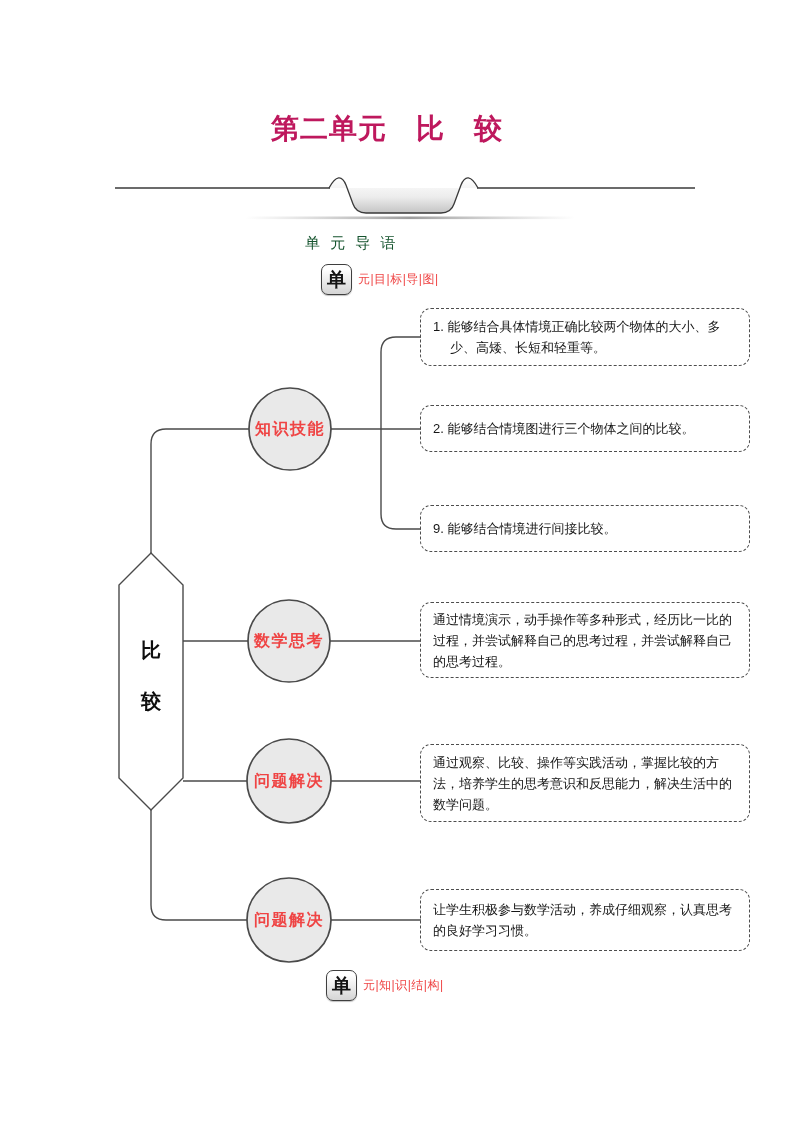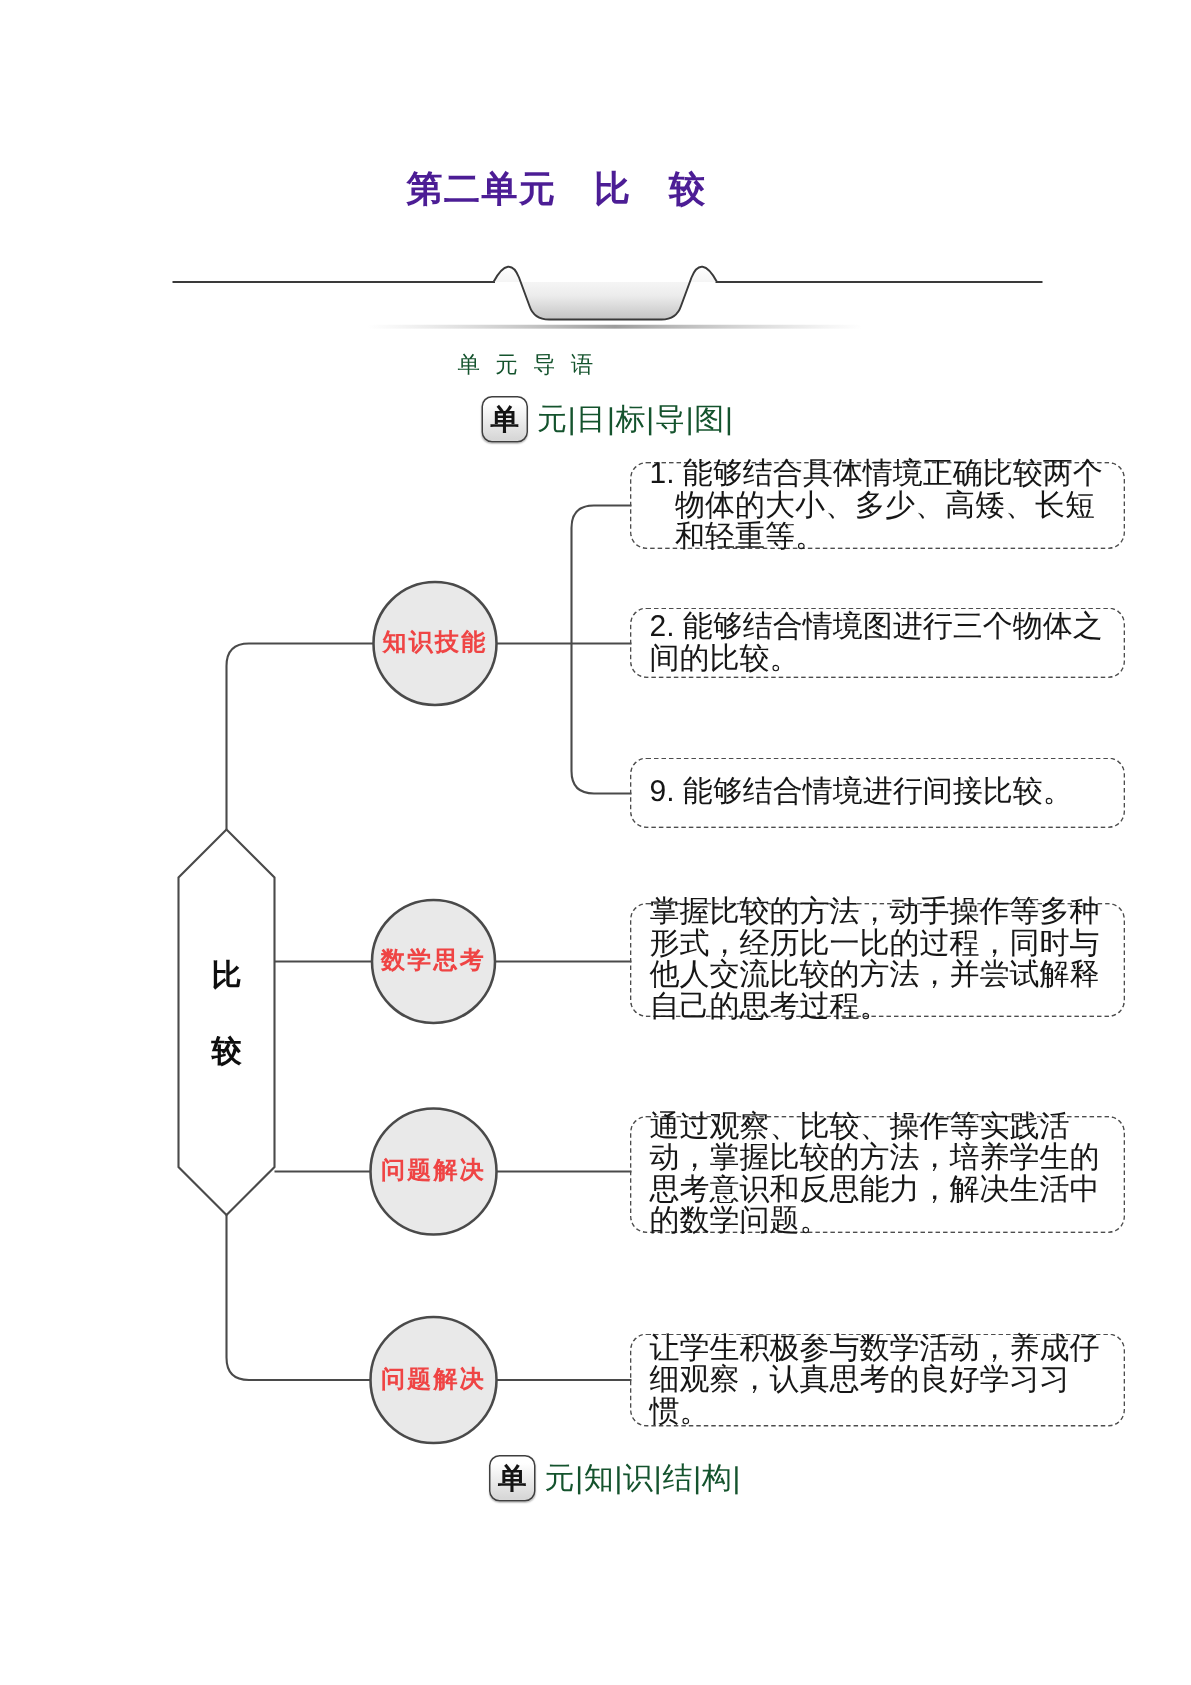--- a/index.html
+++ b/index.html
@@ -5,8 +5,8 @@
   html,body{margin:0;padding:0;background:#fff;}
   .page{position:relative;width:794px;height:1123px;background:#ffffff;
         font-family:"Liberation Sans",sans-serif;color:#141414;overflow:hidden;}
-  .title{position:absolute;left:271px;top:110px;margin:0;font-size:24px;font-weight:700;
-         letter-spacing:1px;white-space:pre;color:#4c1d95;}
+  .title{position:absolute;left:271px;top:110px;margin:0;font-size:28px;font-weight:700;
+         letter-spacing:1px;white-space:pre;color:#be185d;}
   .divider{position:absolute;left:100px;top:172px;}
   .intro{position:absolute;left:305px;top:234px;font-size:15px;letter-spacing:3px;
          color:#14532d;white-space:pre;}

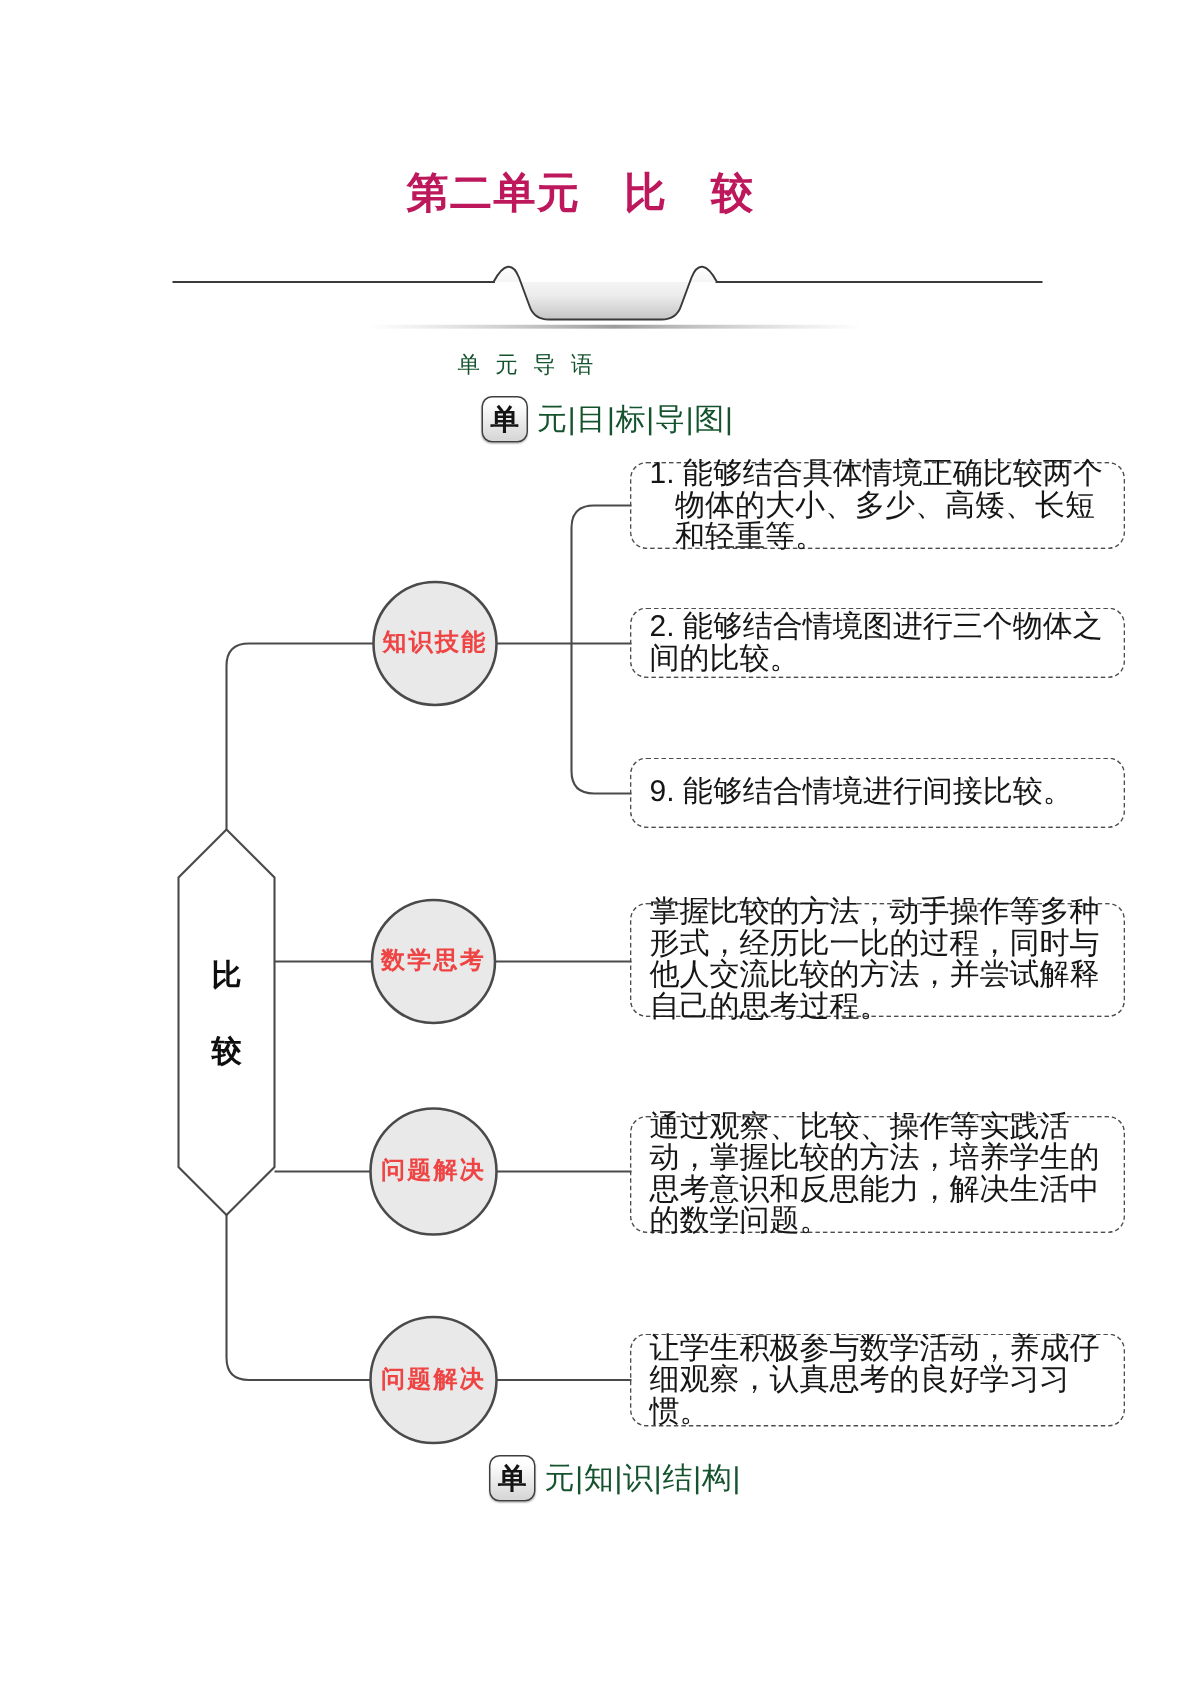--- a/index.html
+++ b/index.html
@@ -17,7 +17,7 @@
          background:linear-gradient(180deg,#ffffff 15%,#d7d7d7 95%);
          display:flex;align-items:center;justify-content:center;
          font-size:19px;font-weight:700;box-shadow:0 1px 1px rgba(0,0,0,.25);}
-  .banner-text{font-size:20px;letter-spacing:.5px;color:#14532d;}
+  .banner-text{font-size:12px;letter-spacing:.5px;color:#ef4444;}
   .diagram-svg{position:absolute;left:0;top:0;}
   .goal-box{position:absolute;left:420px;width:330px;box-sizing:border-box;
             border:1.4px dashed #4d4d4d;border-radius:11px;

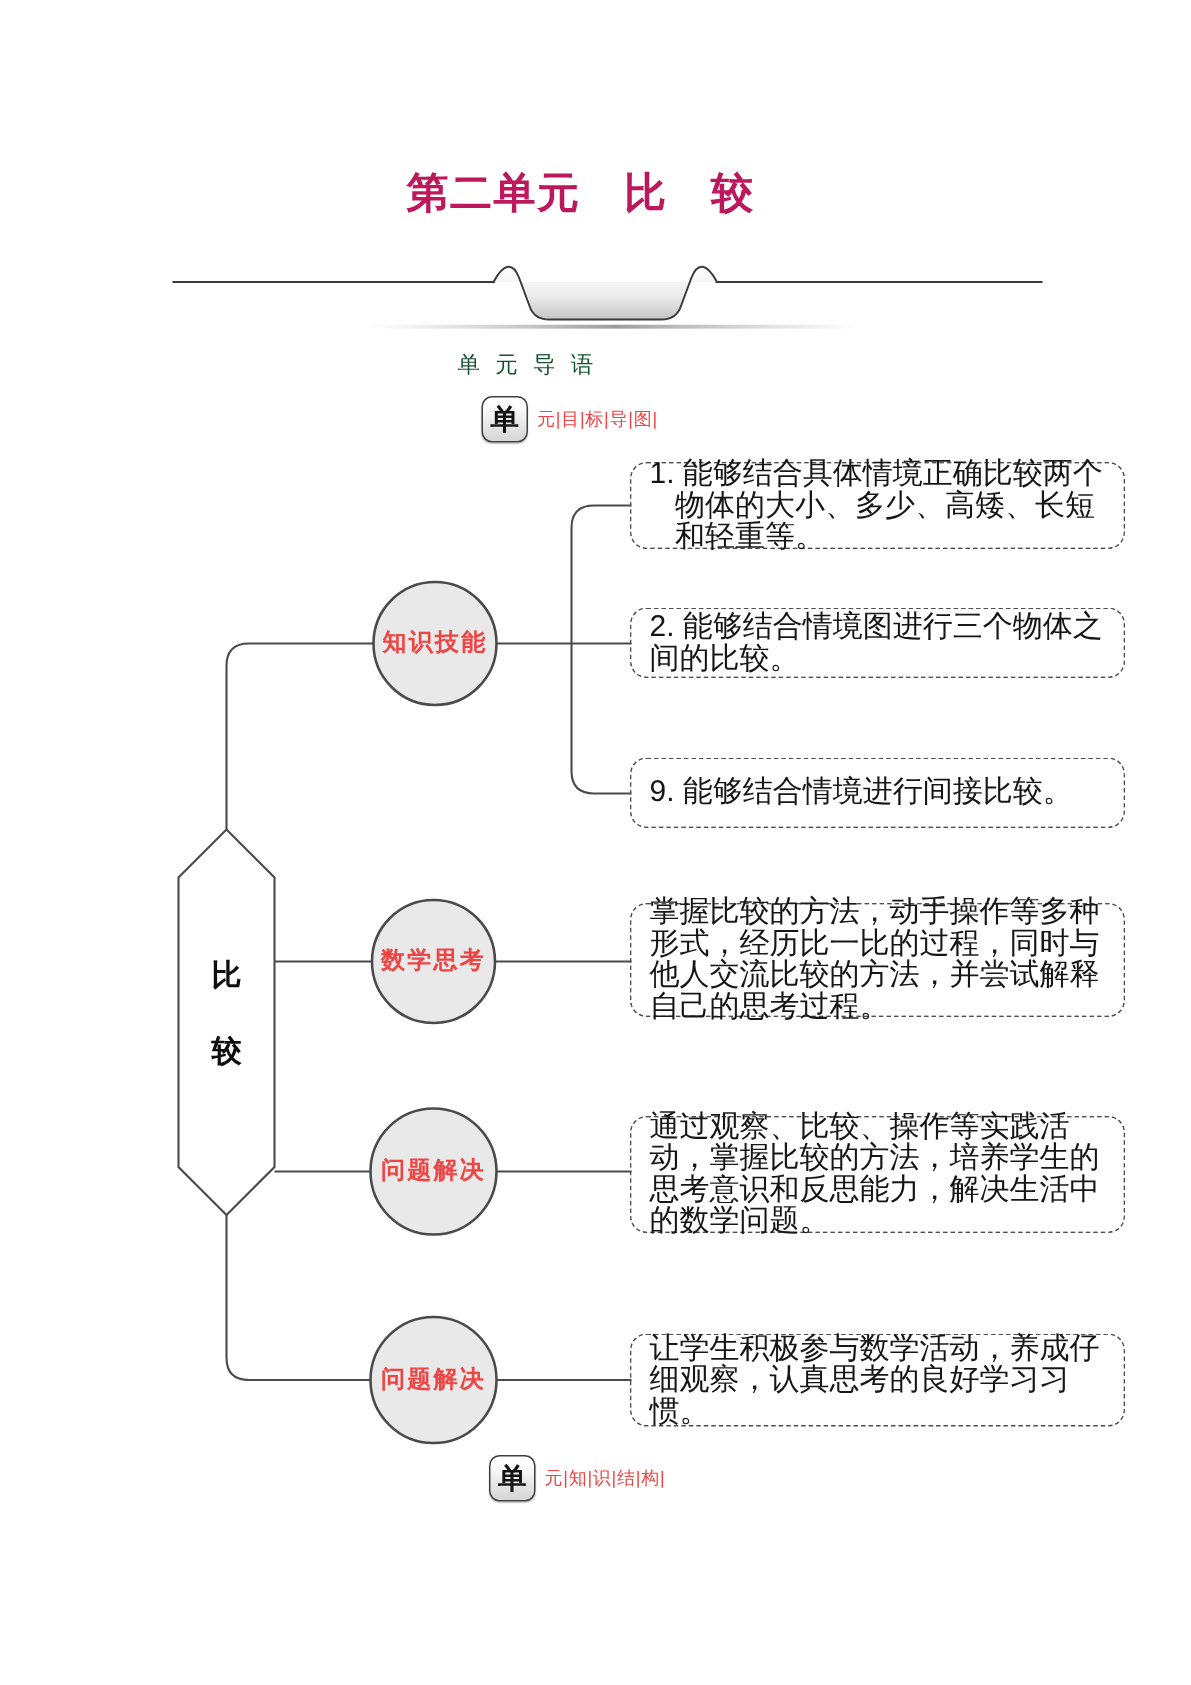--- a/index.html
+++ b/index.html
@@ -22,7 +22,7 @@
   .goal-box{position:absolute;left:420px;width:330px;box-sizing:border-box;
             border:1.4px dashed #4d4d4d;border-radius:11px;
             display:flex;align-items:center;
-            padding:2px 10px 2px 12px;font-size:20px;line-height:21px;color:#161616;}
+            padding:2px 10px 2px 12px;font-size:13px;line-height:21px;color:#161616;}
   .b1{top:308px;height:58px}
   .b2{top:405px;height:47px}
   .b3{top:505px;height:47px}

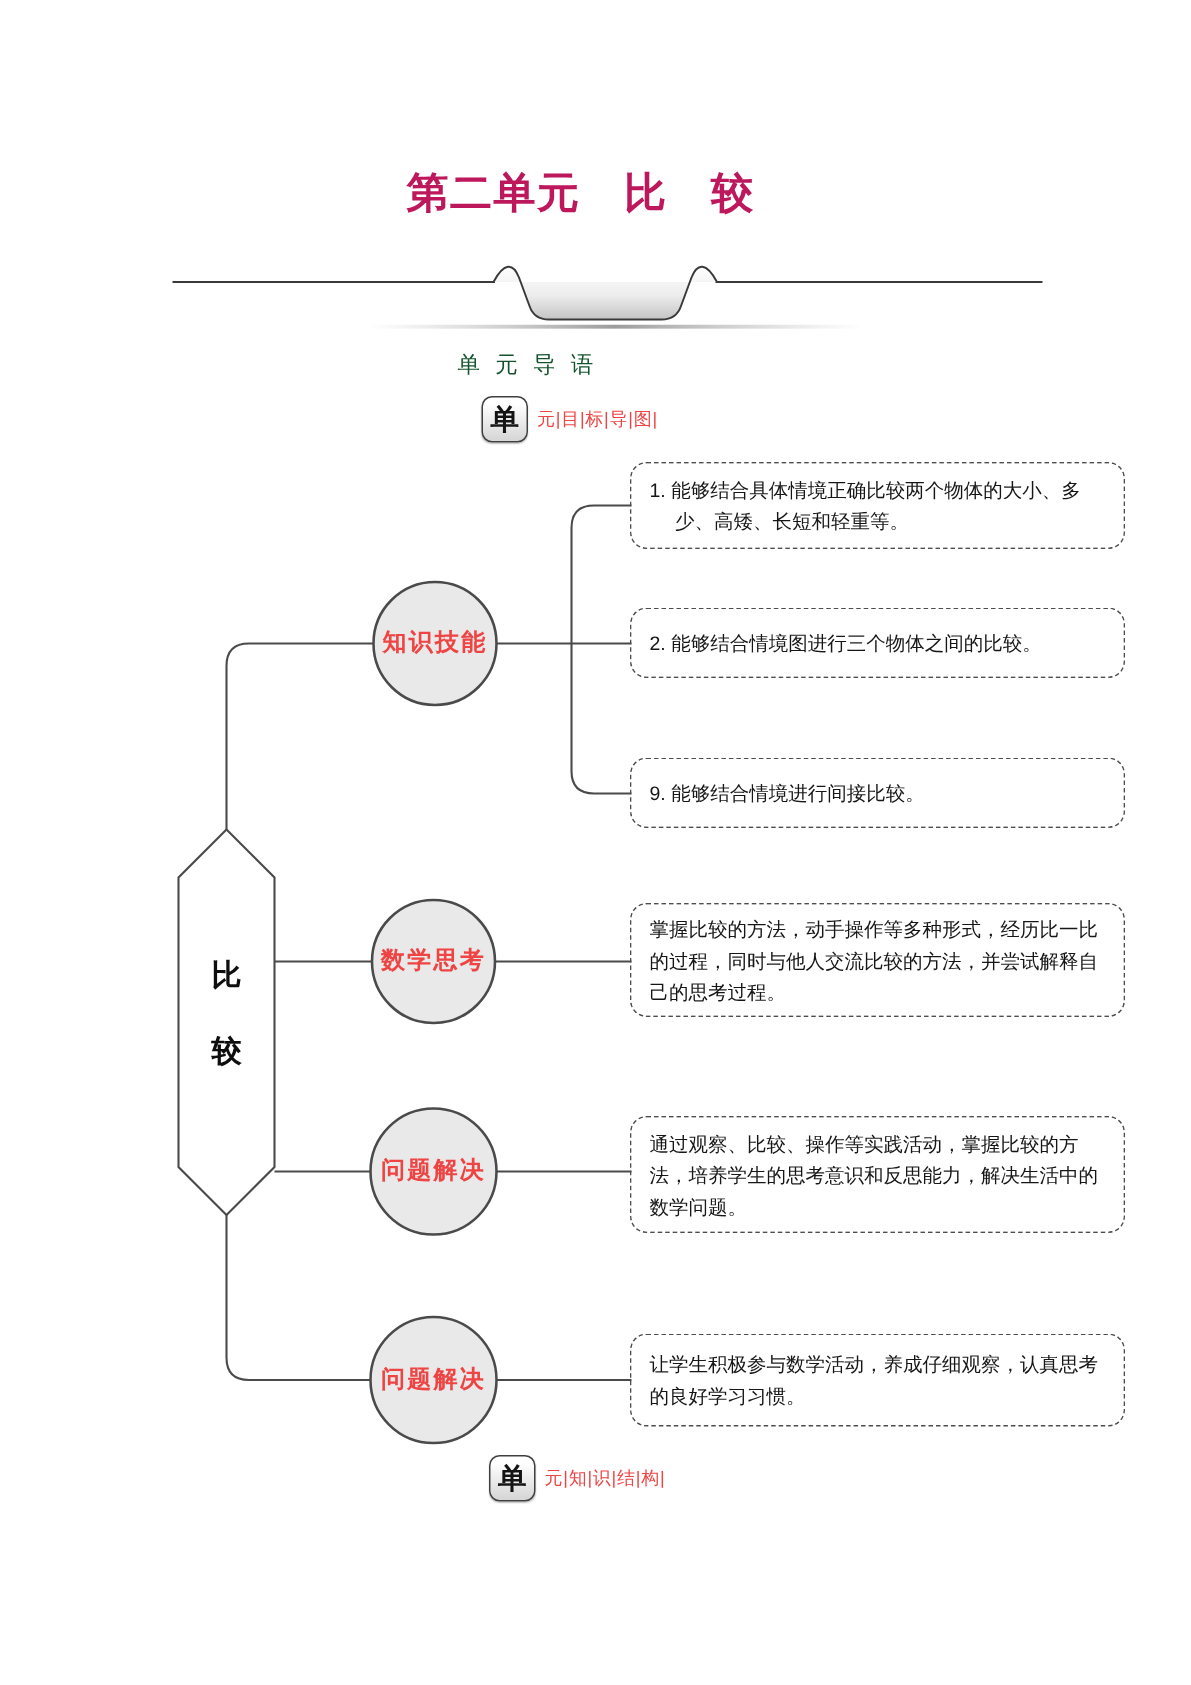--- a/index.html
+++ b/index.html
@@ -113,7 +113,7 @@
     <div>9. 能够结合情境进行间接比较。</div>
   </div>
   <div class="goal-box b4">
-    <div>掌握比较的方法，动手操作等多种形式，经历比一比的过程，同时与他人交流比较的方法，并尝试解释自己的思考过程。</div>
+    <div>通过情境演示，动手操作等多种形式，经历比一比的过程，并尝试解释自己的思考过程，并尝试解释自己的思考过程。</div>
   </div>
   <div class="goal-box b5">
     <div>通过观察、比较、操作等实践活动，掌握比较的方法，培养学生的思考意识和反思能力，解决生活中的数学问题。</div>

